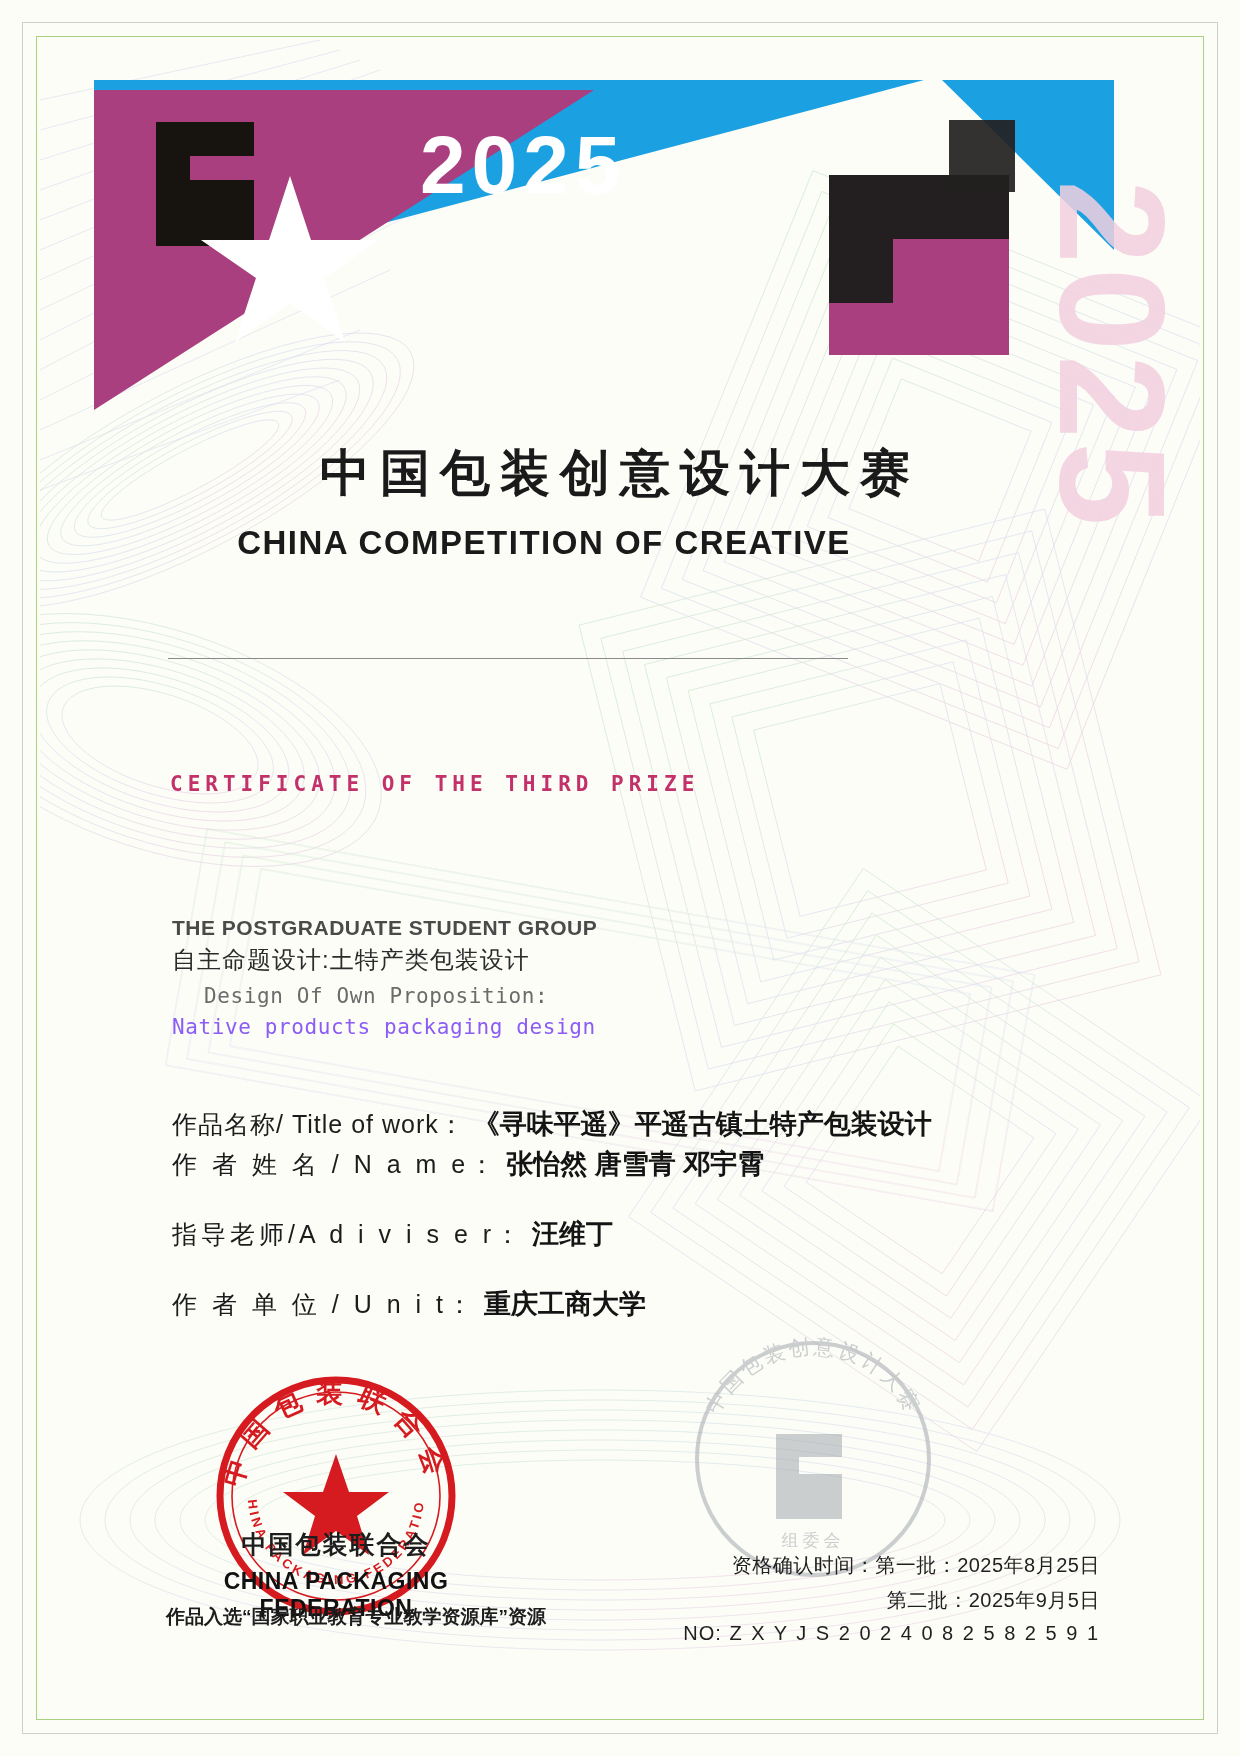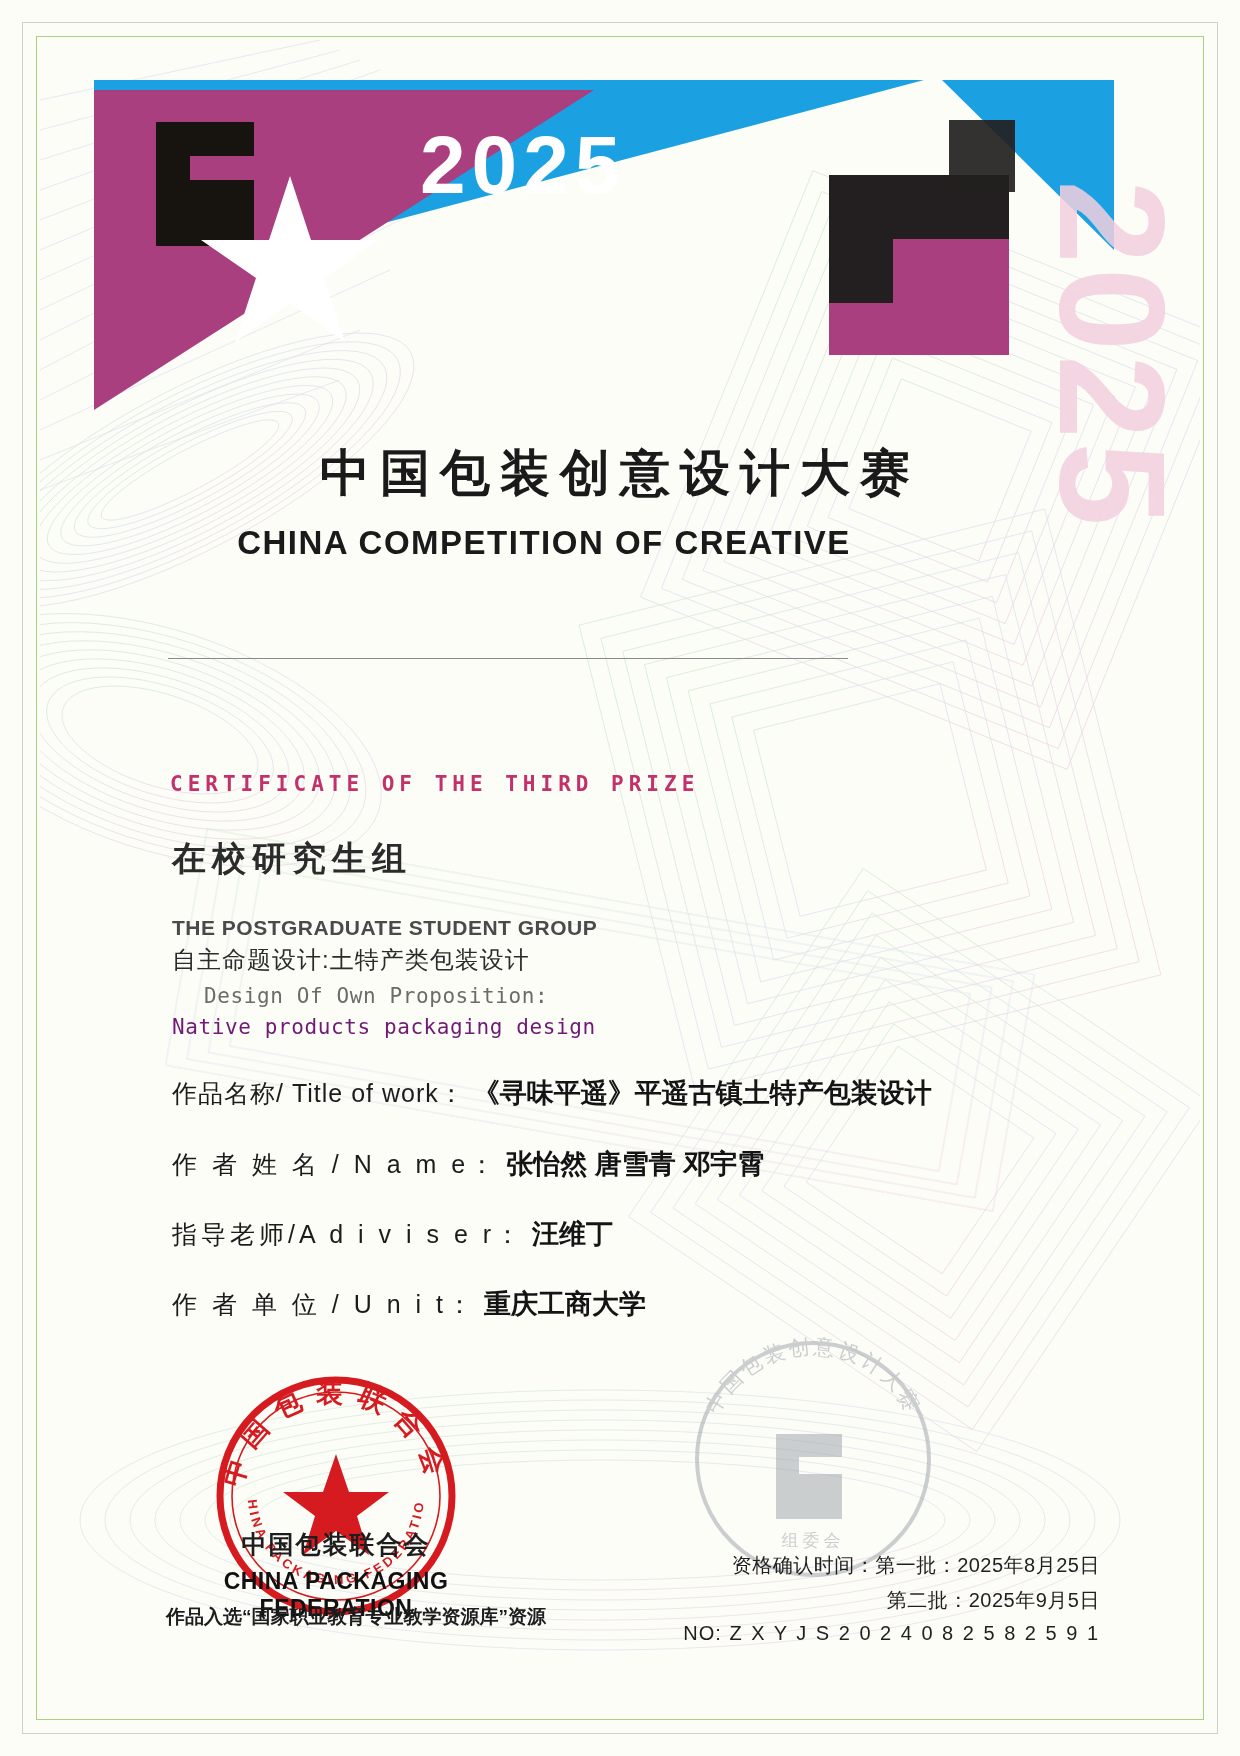--- a/index.html
+++ b/index.html
@@ -422,7 +422,6 @@
 
   <div class="prize-en">CERTIFICATE OF THE THIRD PRIZE</div>
 
-  <div class="group-cn">在校研究生组</div>
   <div class="group-en">THE POSTGRADUATE STUDENT GROUP</div>
 
   <div class="topic-cn">自主命题设计:土特产类包装设计</div>

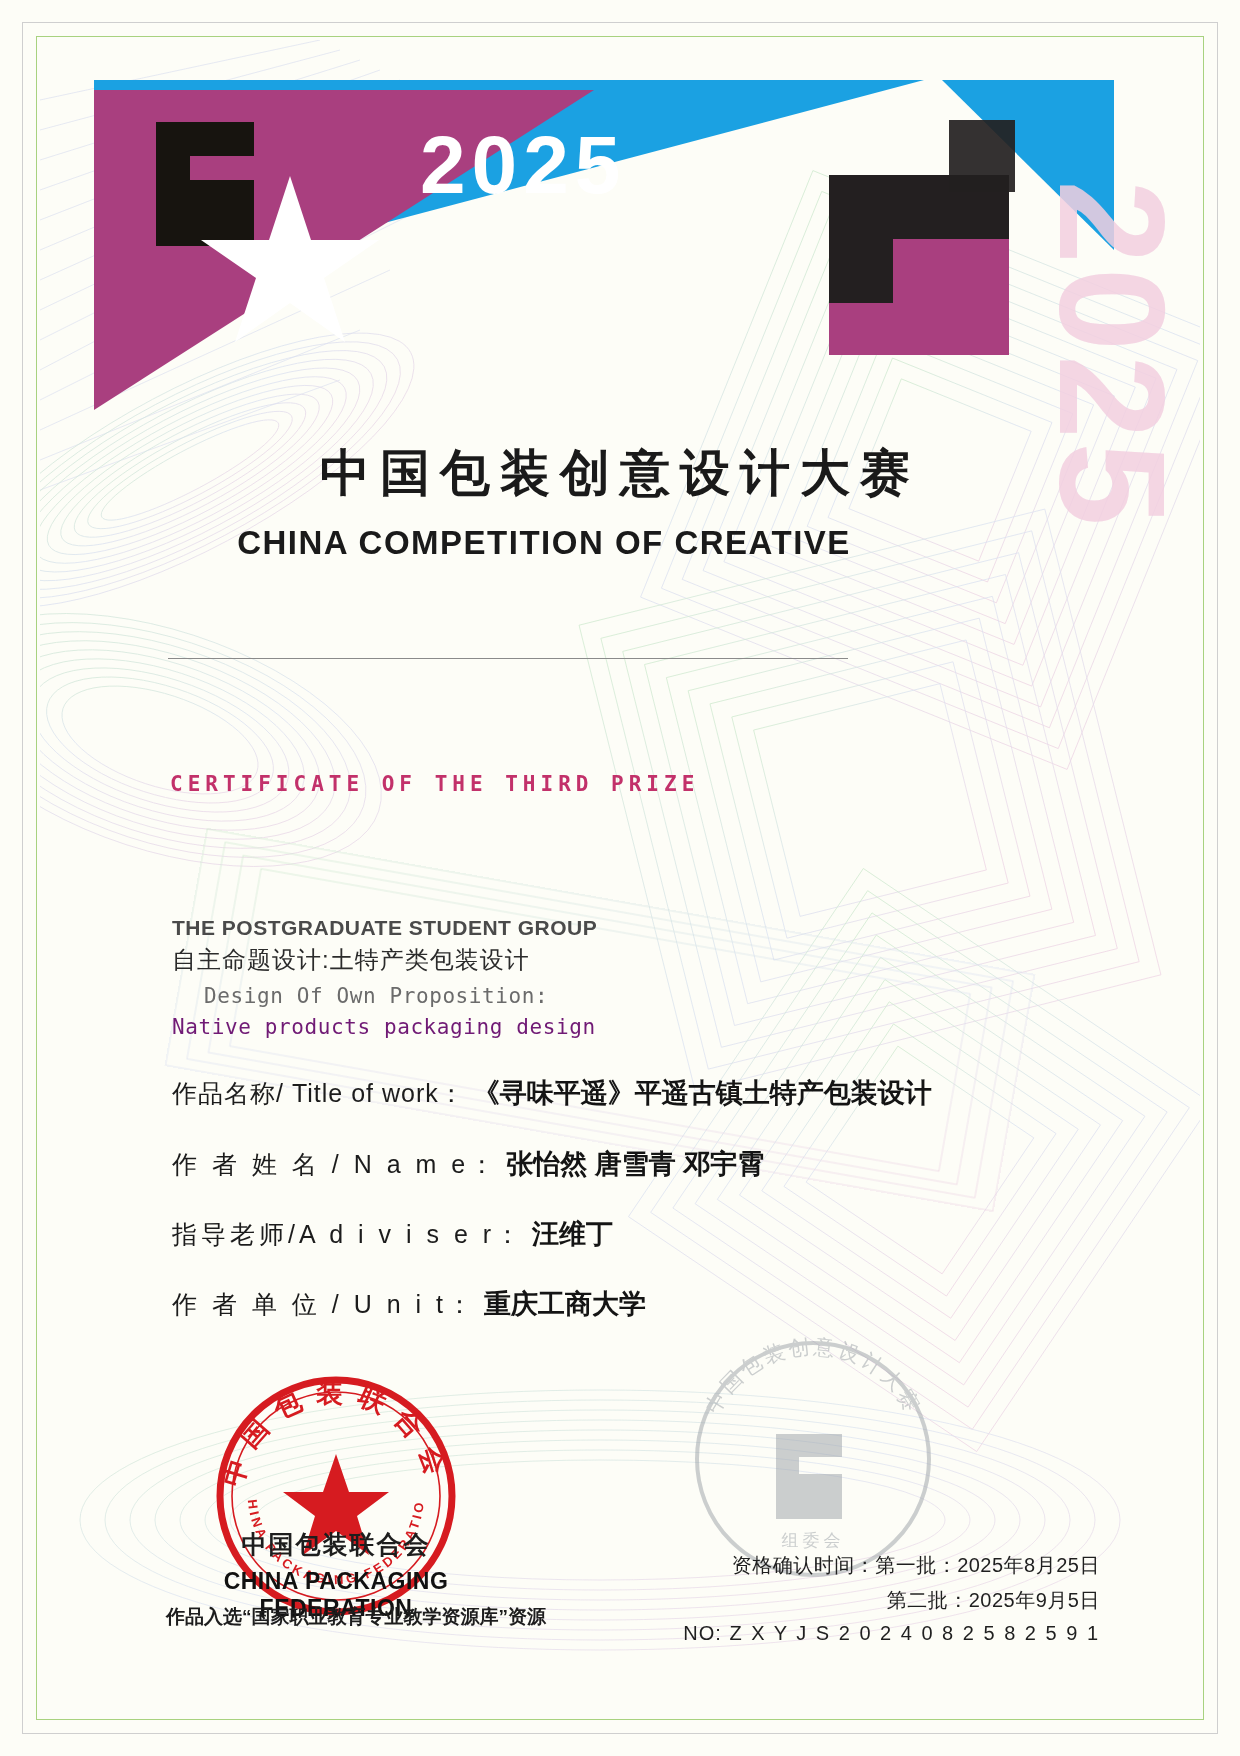--- a/index.html
+++ b/index.html
@@ -154,7 +154,7 @@
     left: 172px; top: 1015px;
     font-size: 21px;
     letter-spacing: 0.6px;
-    color: #701a75;
+    color: #8b5cf6;
     font-family: "DejaVu Sans Mono", monospace;
   }
 

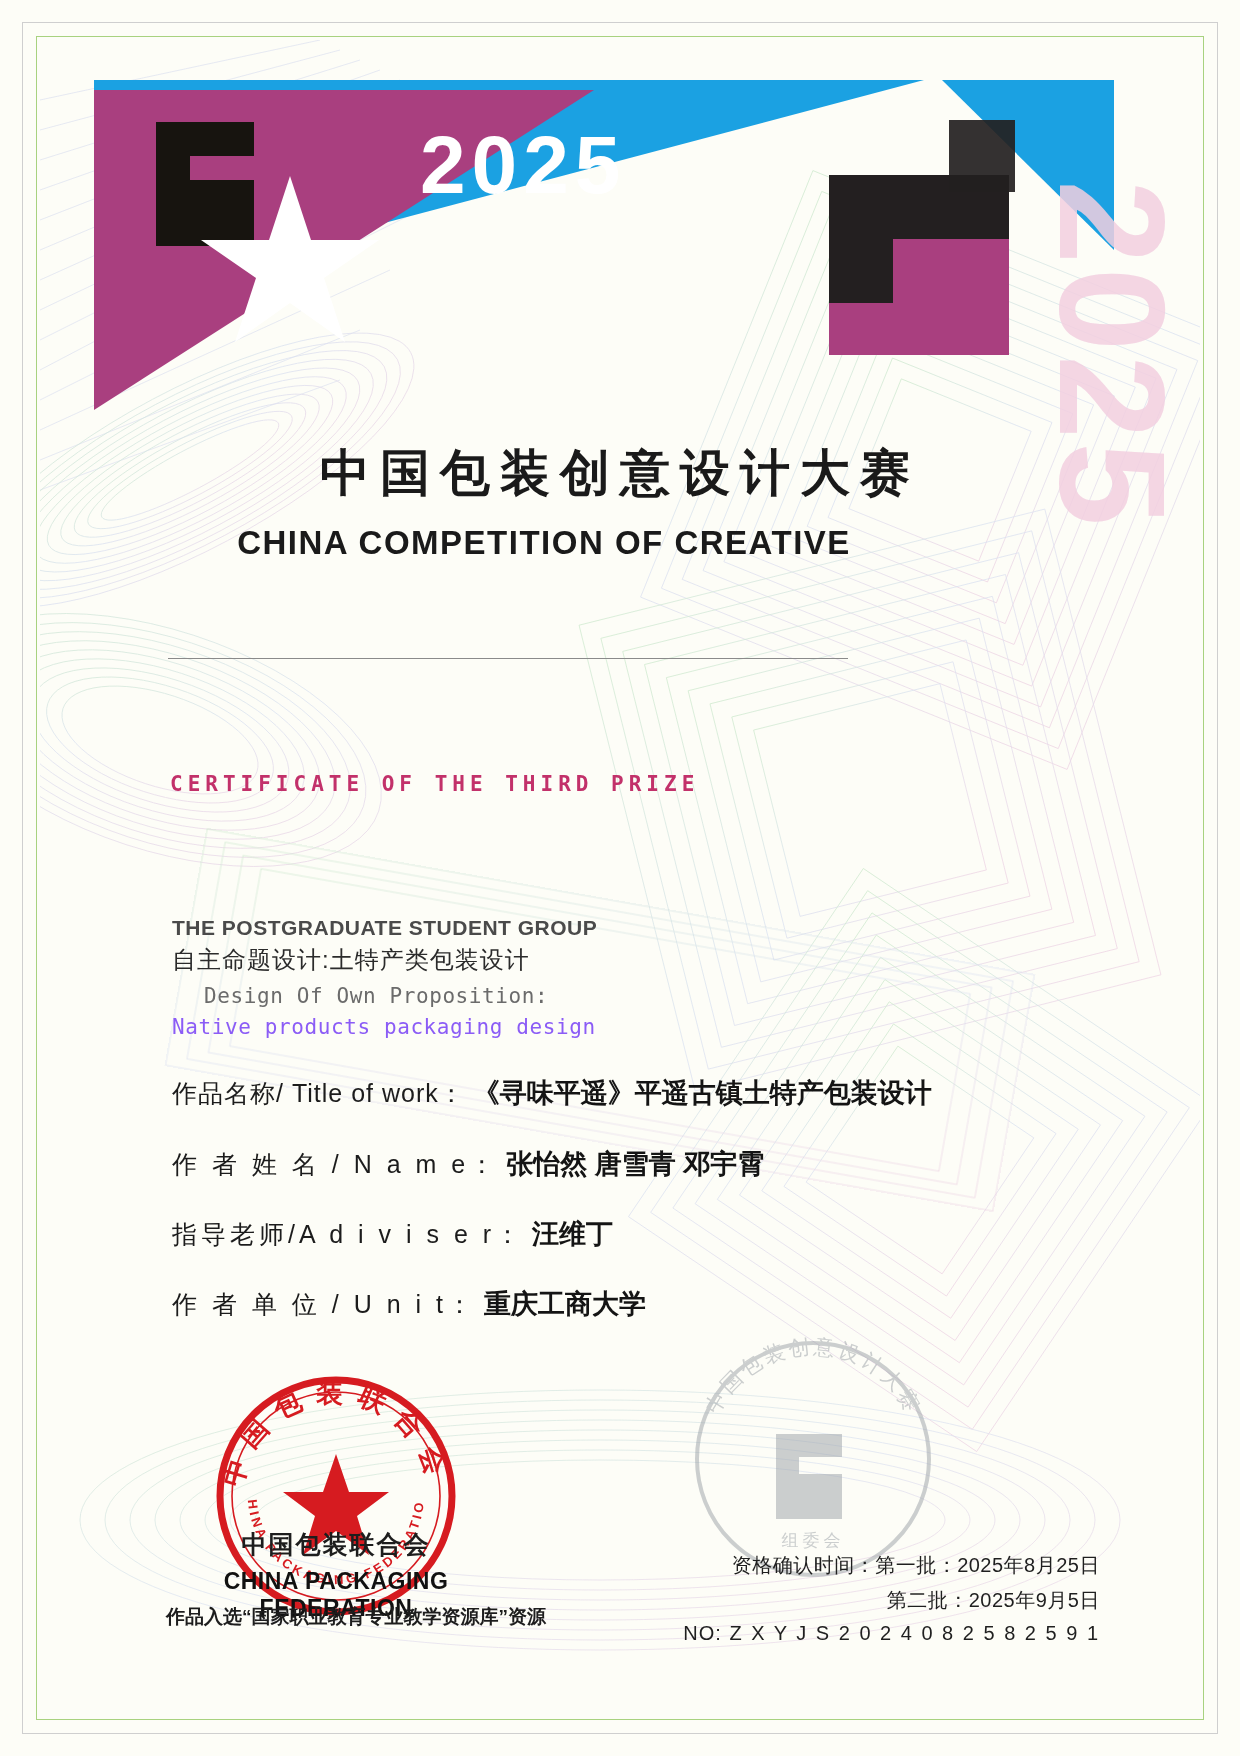--- a/index.html
+++ b/index.html
@@ -178,7 +178,7 @@
     white-space: nowrap;
     margin-left: 8px;
   }
-  .row-title { top: 1075px; }
+  .row-title { top: 1106px; }
   .row-name  { top: 1146px; }
   .row-adv   { top: 1216px; }
   .row-unit  { top: 1286px; }

